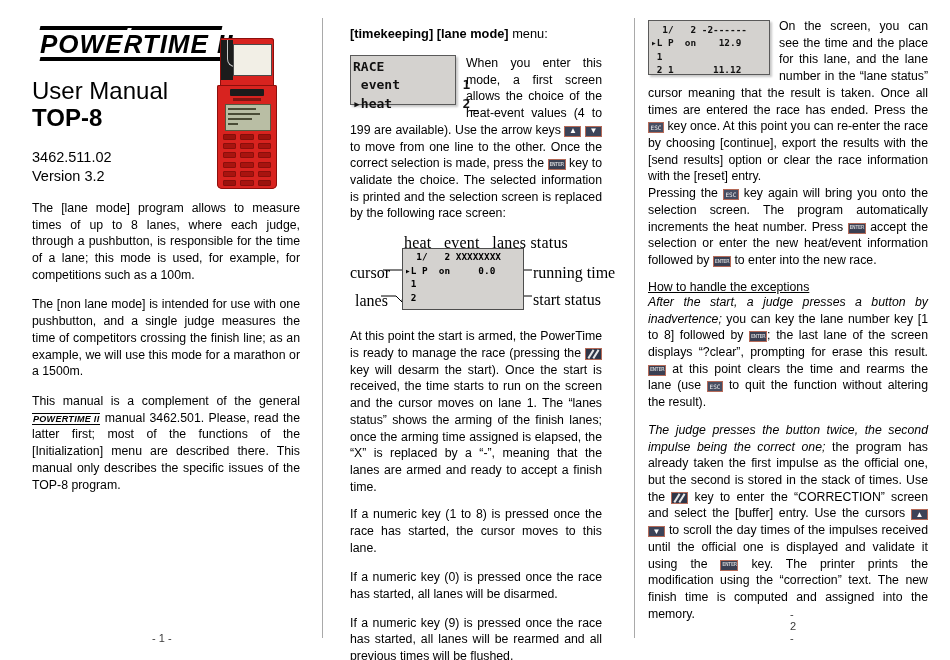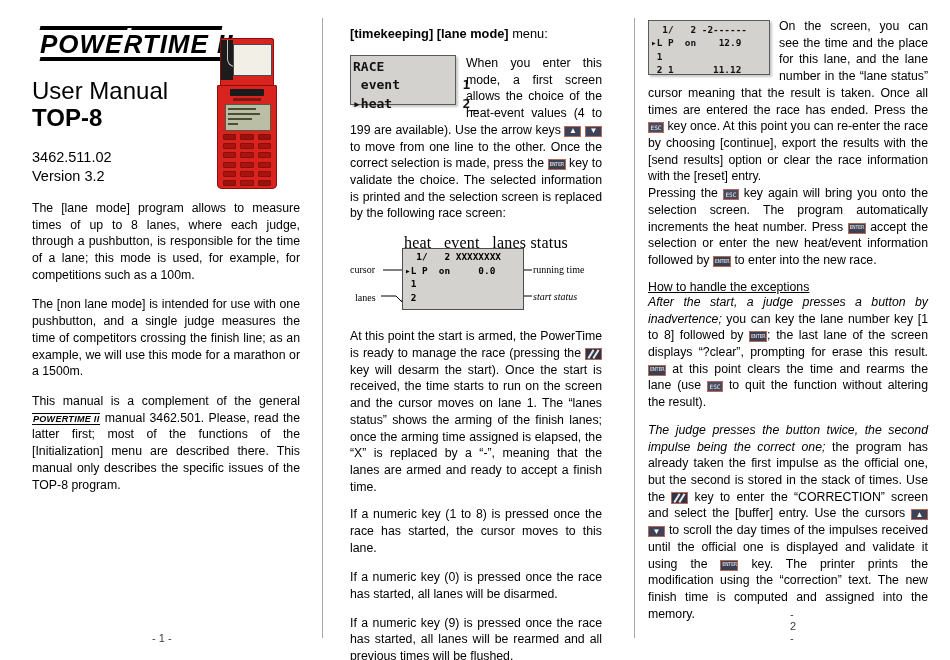--- a/index.html
+++ b/index.html
@@ -323,7 +323,7 @@
   .diag-label {
     position: absolute;
     font-family: "Liberation Serif", serif;
-    font-size: 10px;
+    font-size: 16px;
     white-space: nowrap;
   }
   .lbl-cursor { left: 0px; top: 30px; }

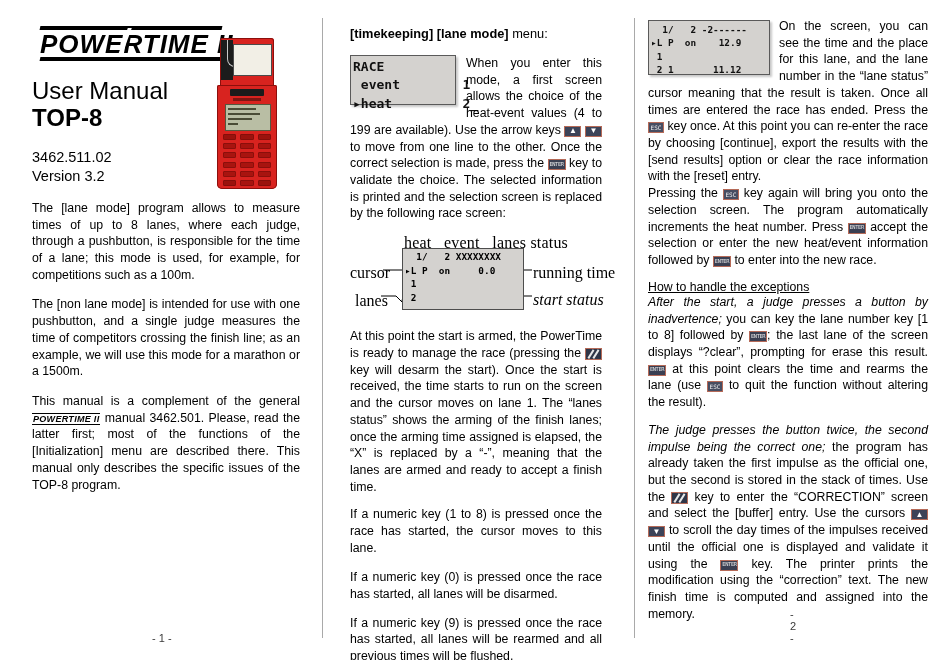--- a/index.html
+++ b/index.html
@@ -329,7 +329,7 @@
   .lbl-cursor { left: 0px; top: 30px; }
   .lbl-lanes  { left: 5px; top: 58px; }
   .lbl-run    { left: 183px; top: 30px; }
-  .lbl-start  { left: 183px; top: 57px; font-style: italic; }
+  .lbl-start  { left: 183px; top: 57px; }
   .diag-svg {
     position: absolute;
     left: 0; top: 0;

